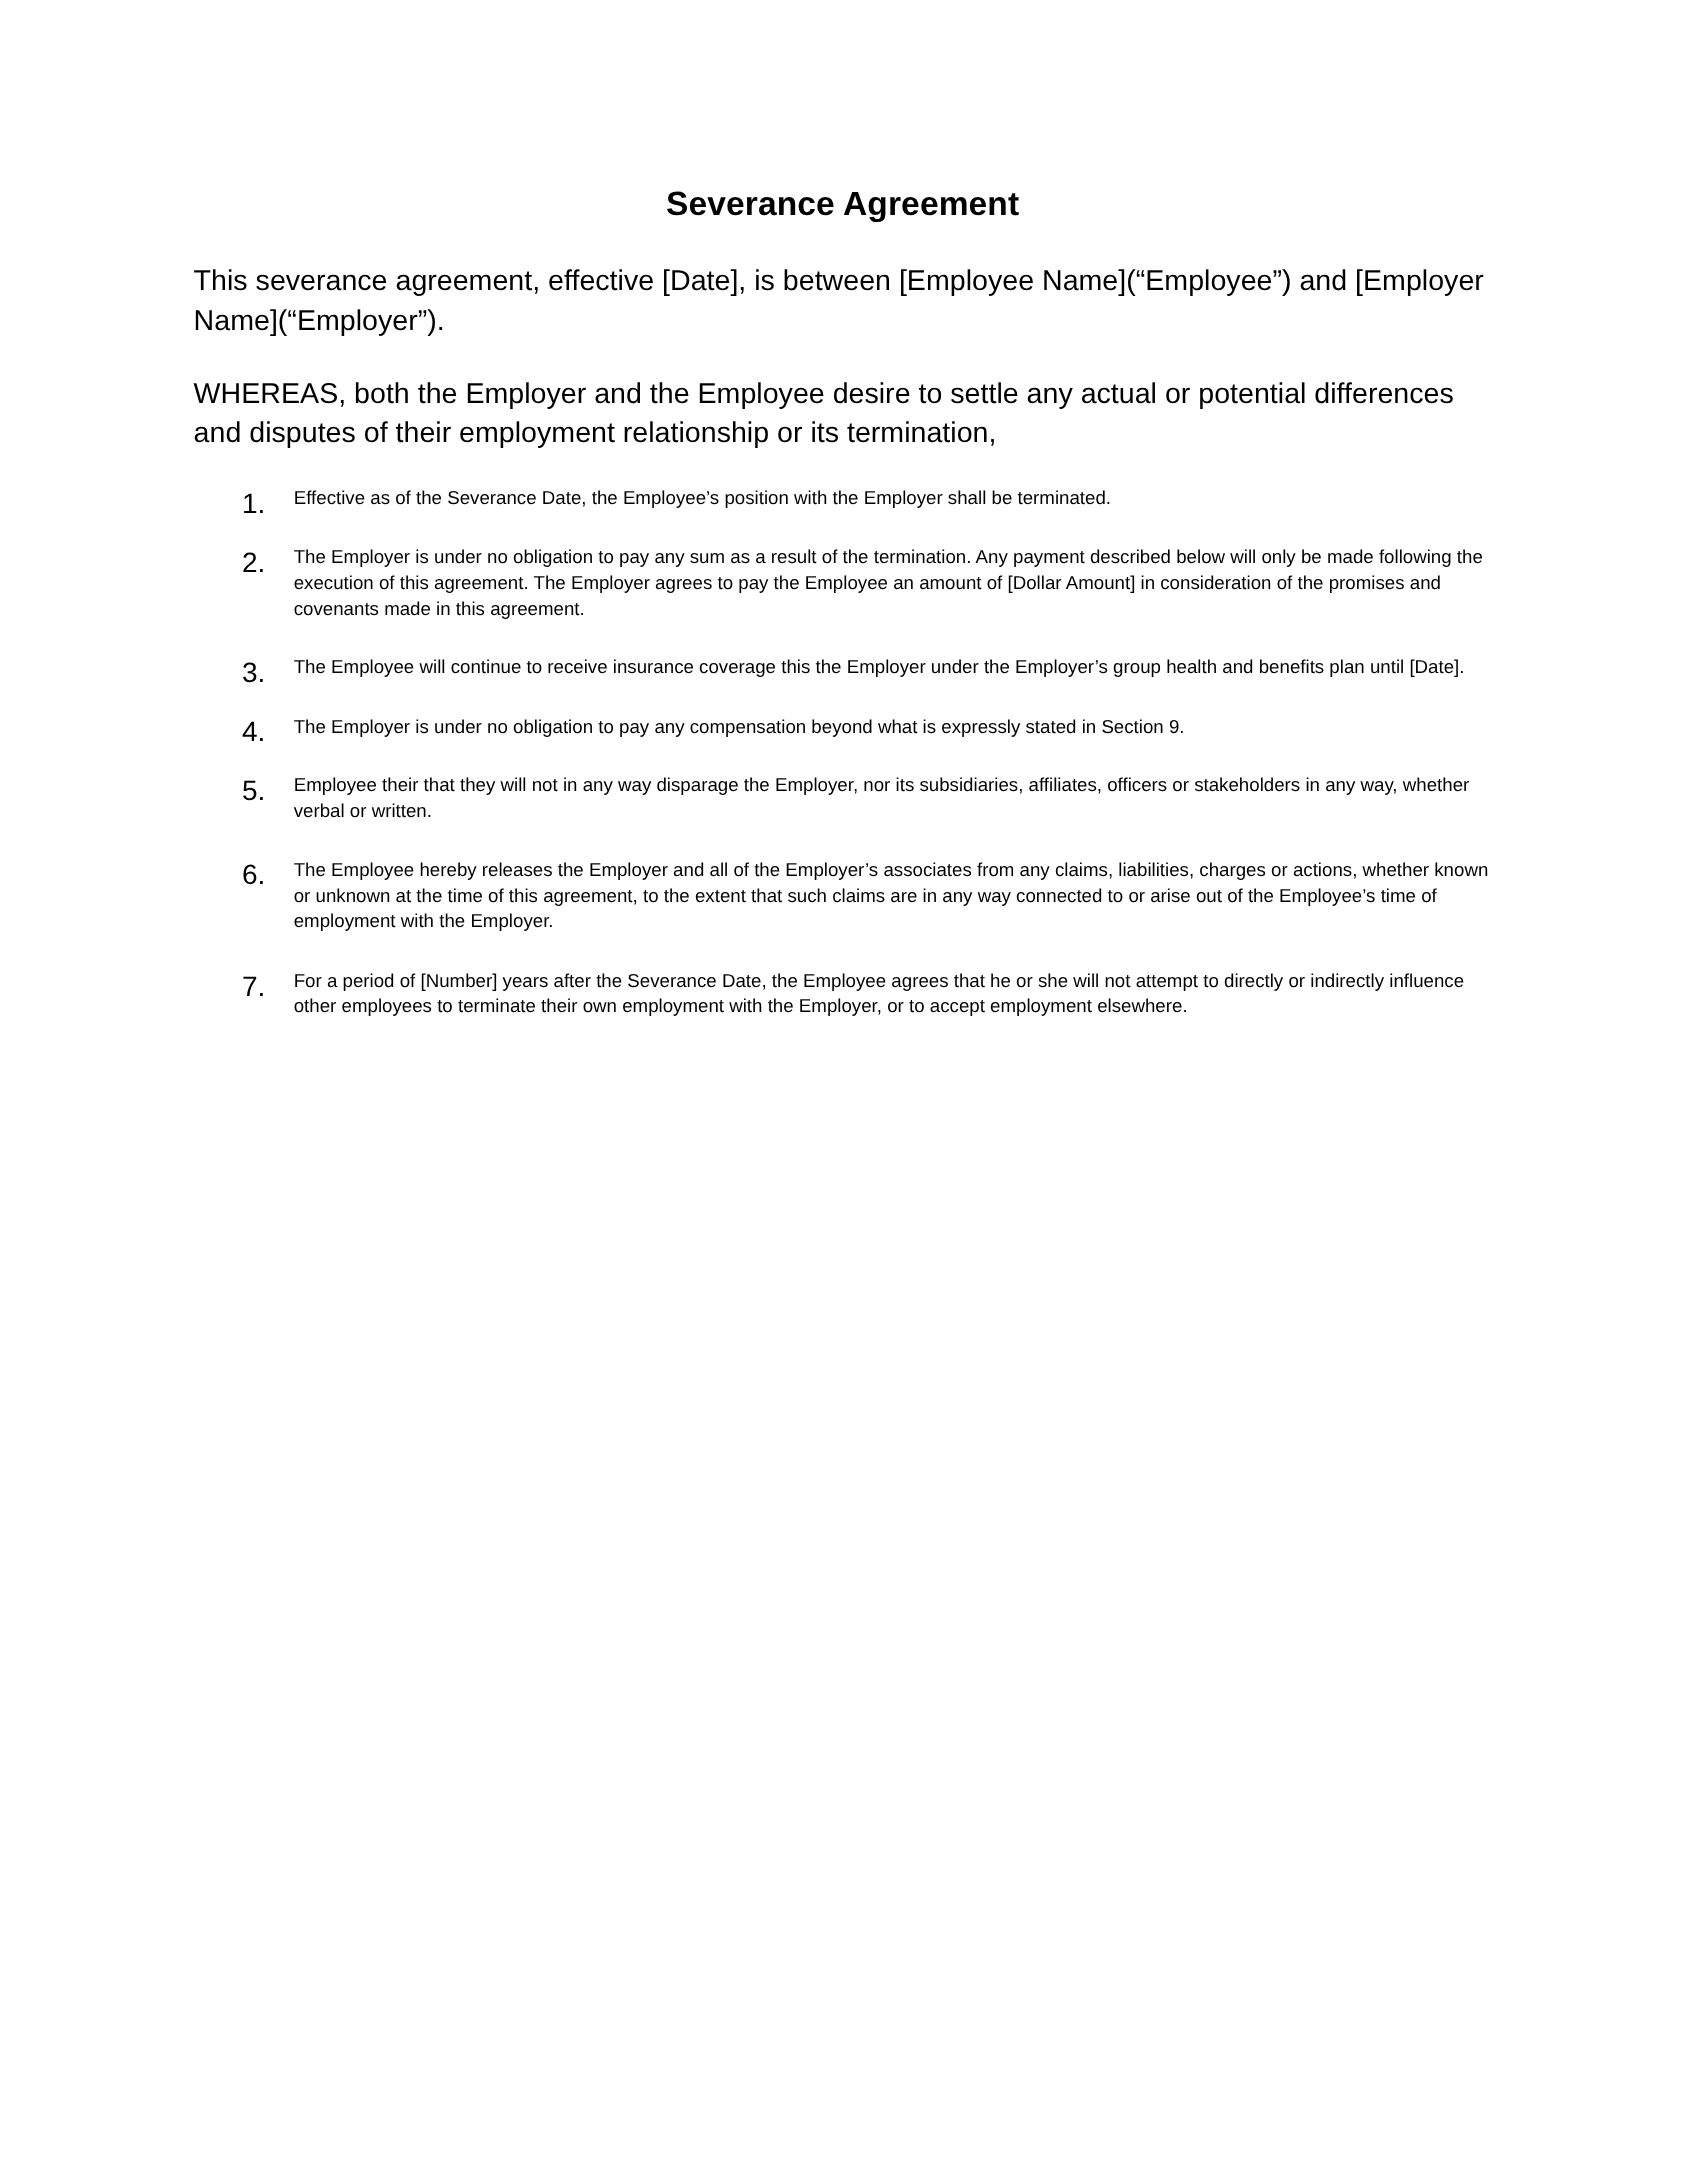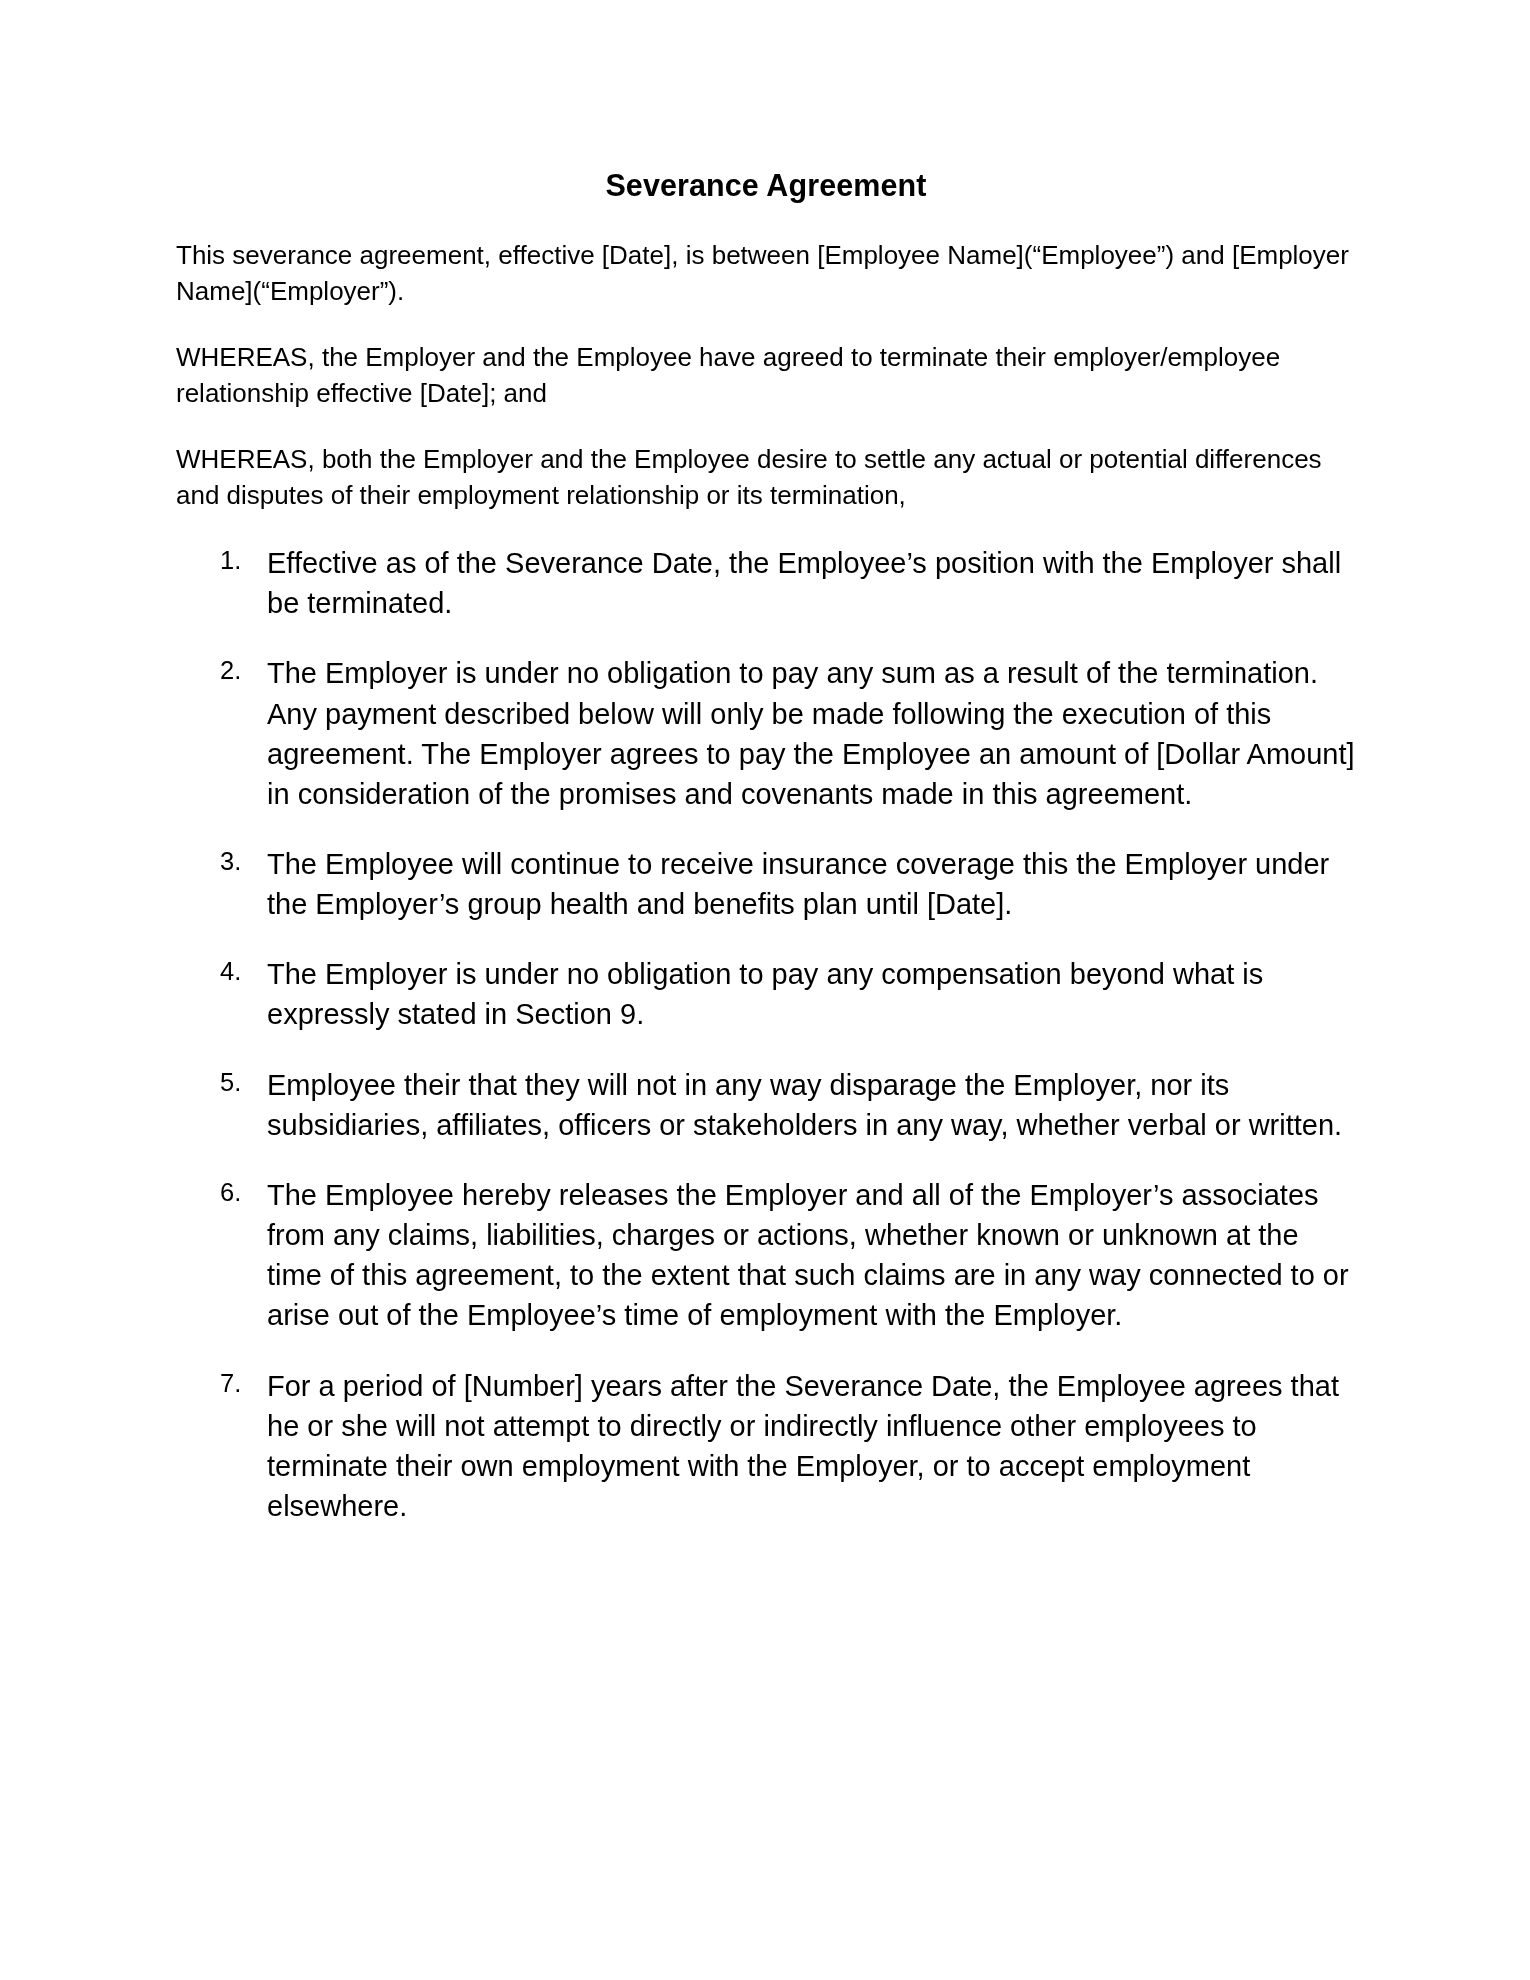--- a/index.html
+++ b/index.html
@@ -84,7 +84,6 @@
     <p class="para">This severance agreement, effective [Date], is between [Employee Name](“Employee”) and [Employer Name](“Employer”).</p>
 
 
-    <p class="para">WHEREAS, the Employer and the Employee have agreed to terminate their employer/employee relationship effective [Date]; and</p>
 
     <p class="para">WHEREAS, both the Employer and the Employee desire to settle any actual or potential differences and disputes of their employment relationship or its termination,</p>
 

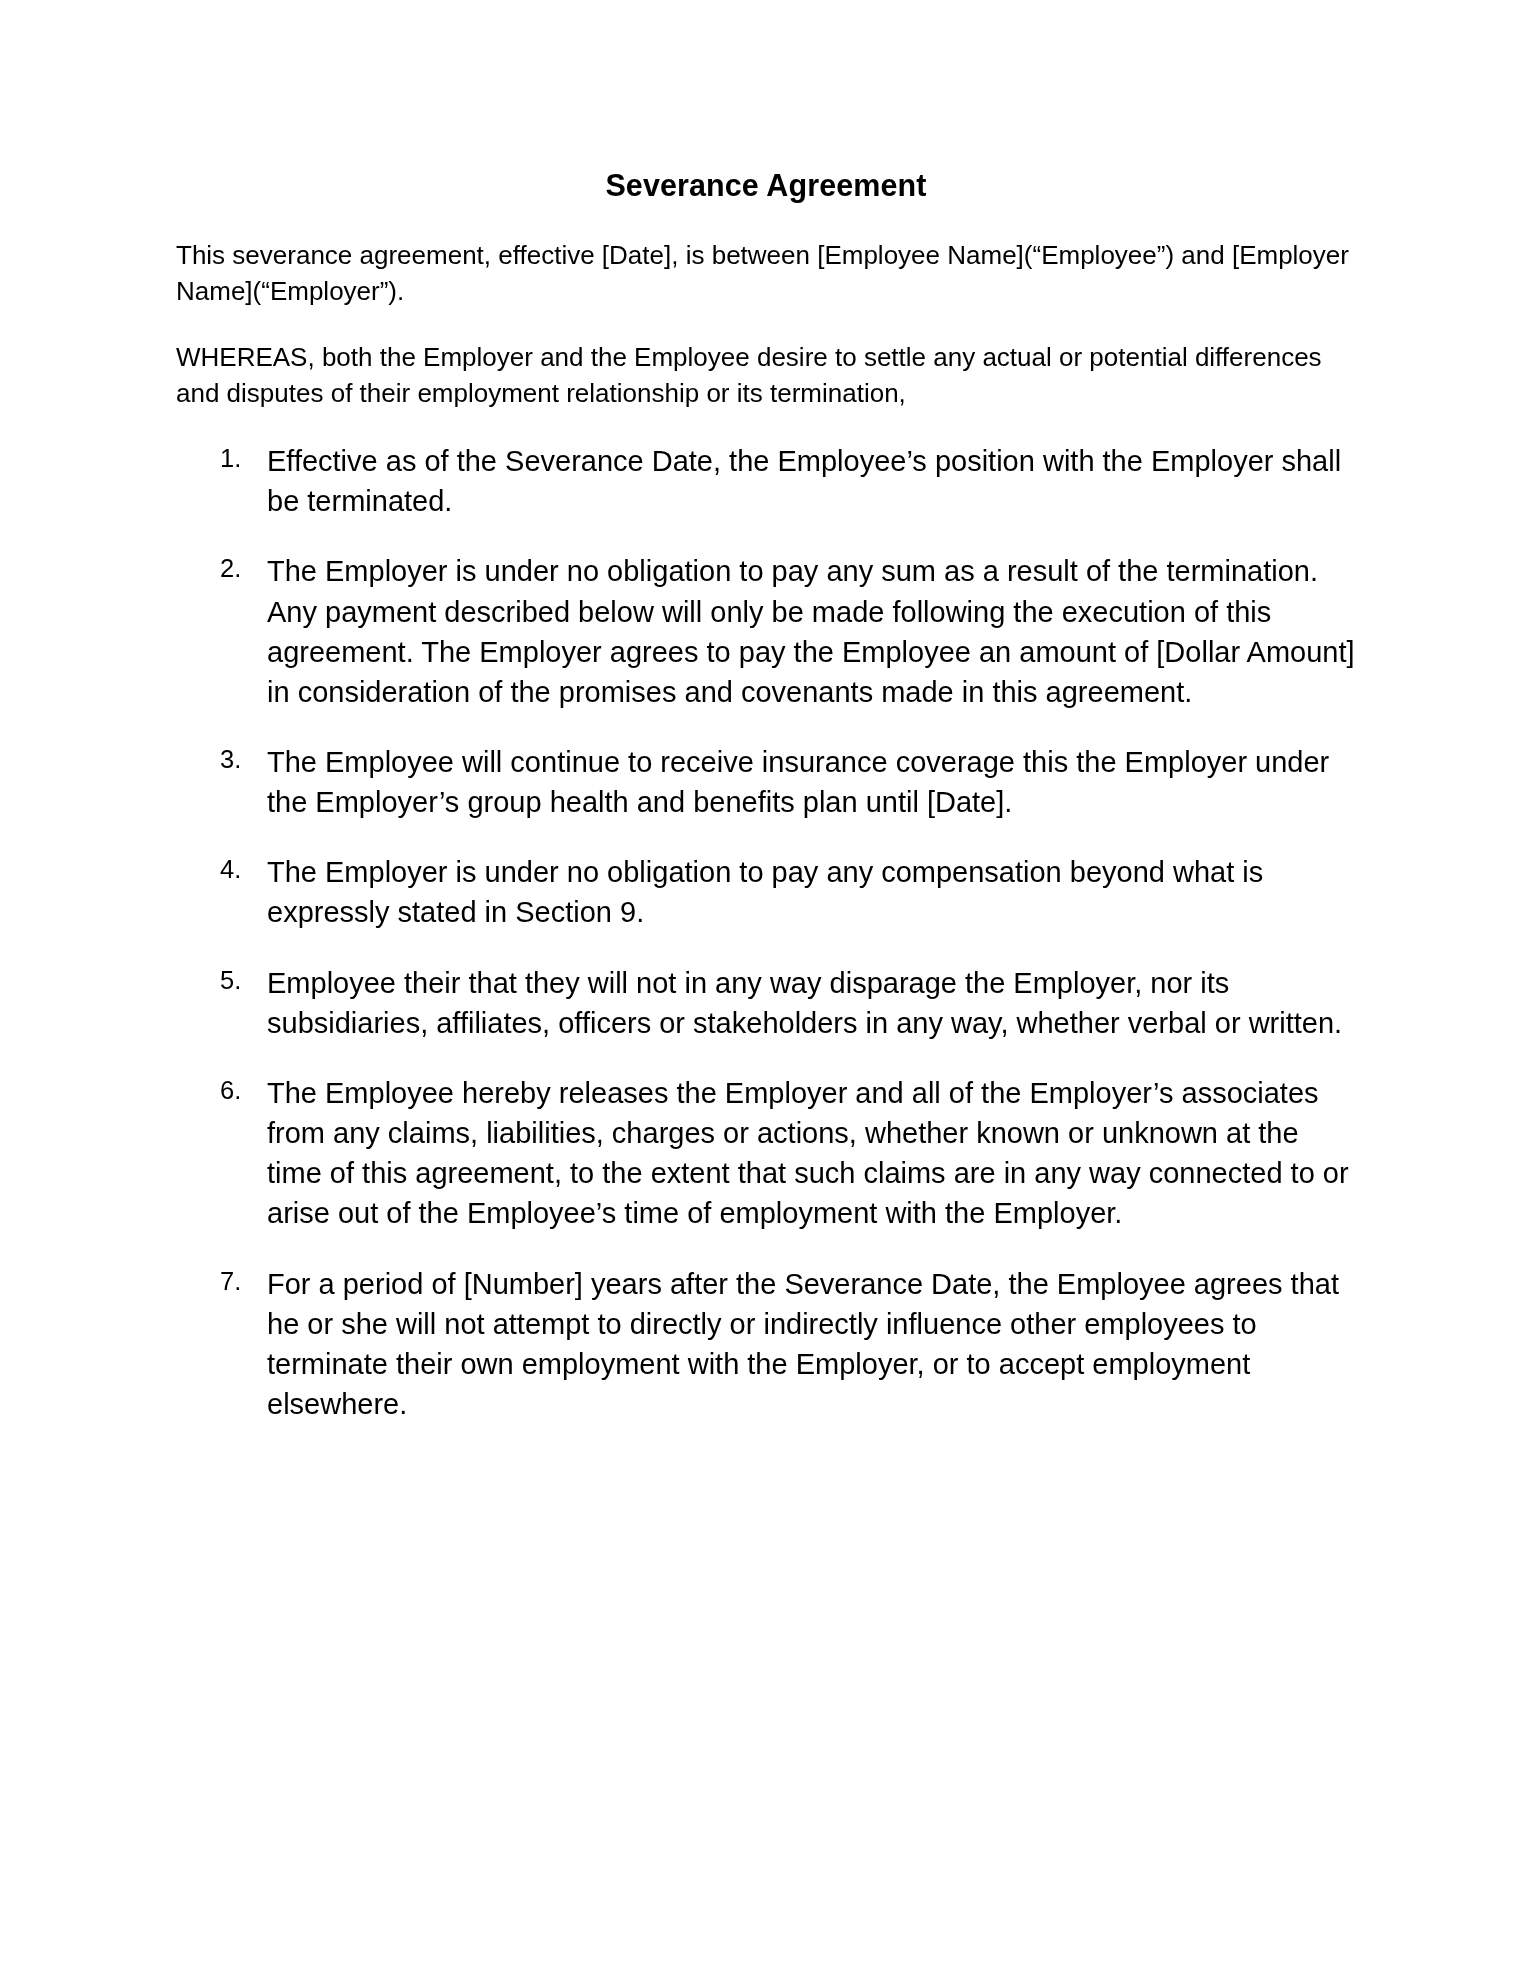--- a/index.html
+++ b/index.html
@@ -53,7 +53,7 @@
   ol.terms > li {
     position: relative;
     counter-increment: term;
-    font-size: 29px;
+    font-size: 17px;
     line-height: 1.385;
     padding-left: 91px;
     margin: 0 0 30px 0;

